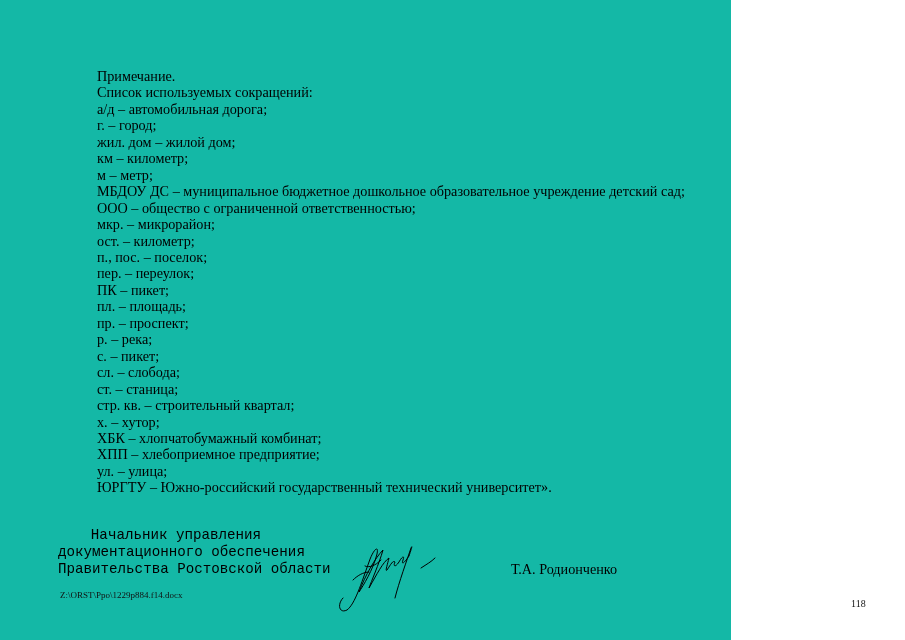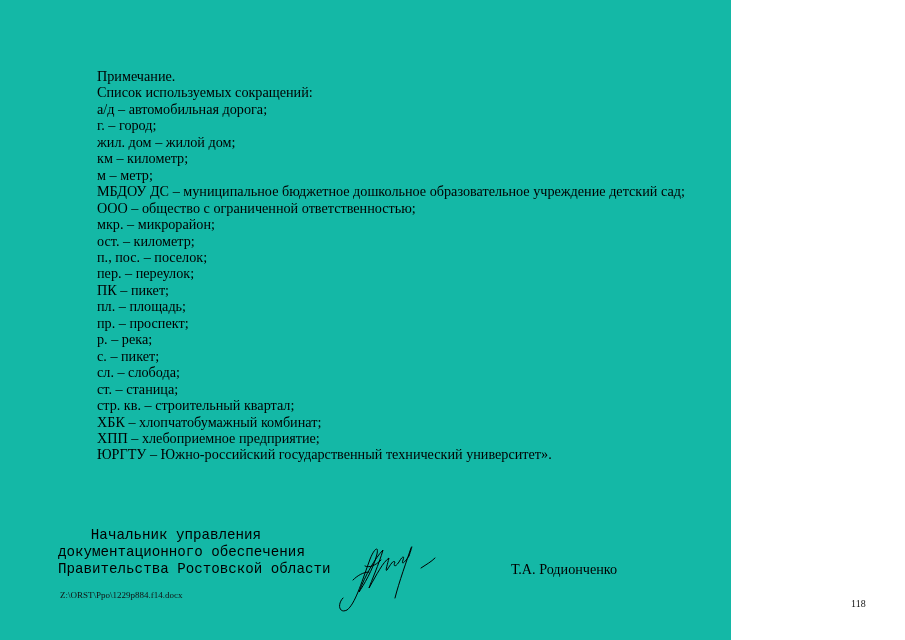--- a/index.html
+++ b/index.html
@@ -43,6 +43,7 @@
     <div>сл. – слобода;</div>
     <div>ст. – станица;</div>
     <div>стр. кв. – строительный квартал;</div>
+    <div>х. – хутор;</div>
     <div>ХБК – хлопчатобумажный комбинат;</div>
     <div>ХПП – хлебоприемное предприятие;</div>
     <div>ЮРГТУ – Южно-российский государственный технический университет».</div>

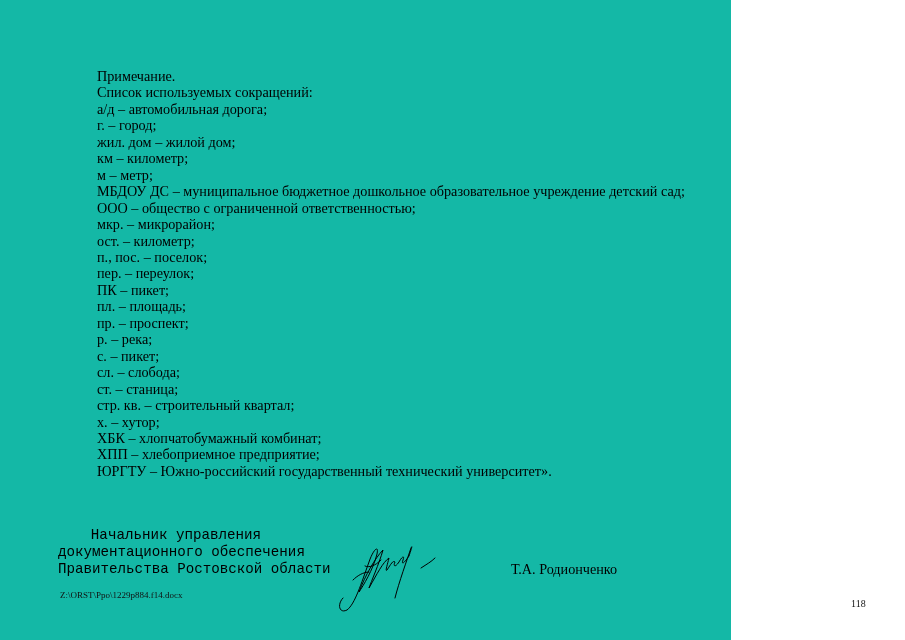--- a/index.html
+++ b/index.html
@@ -46,6 +46,7 @@
     <div>х. – хутор;</div>
     <div>ХБК – хлопчатобумажный комбинат;</div>
     <div>ХПП – хлебоприемное предприятие;</div>
+    <div>ул. – улица;</div>
     <div>ЮРГТУ – Южно-российский государственный технический университет».</div>
   </div>
 

